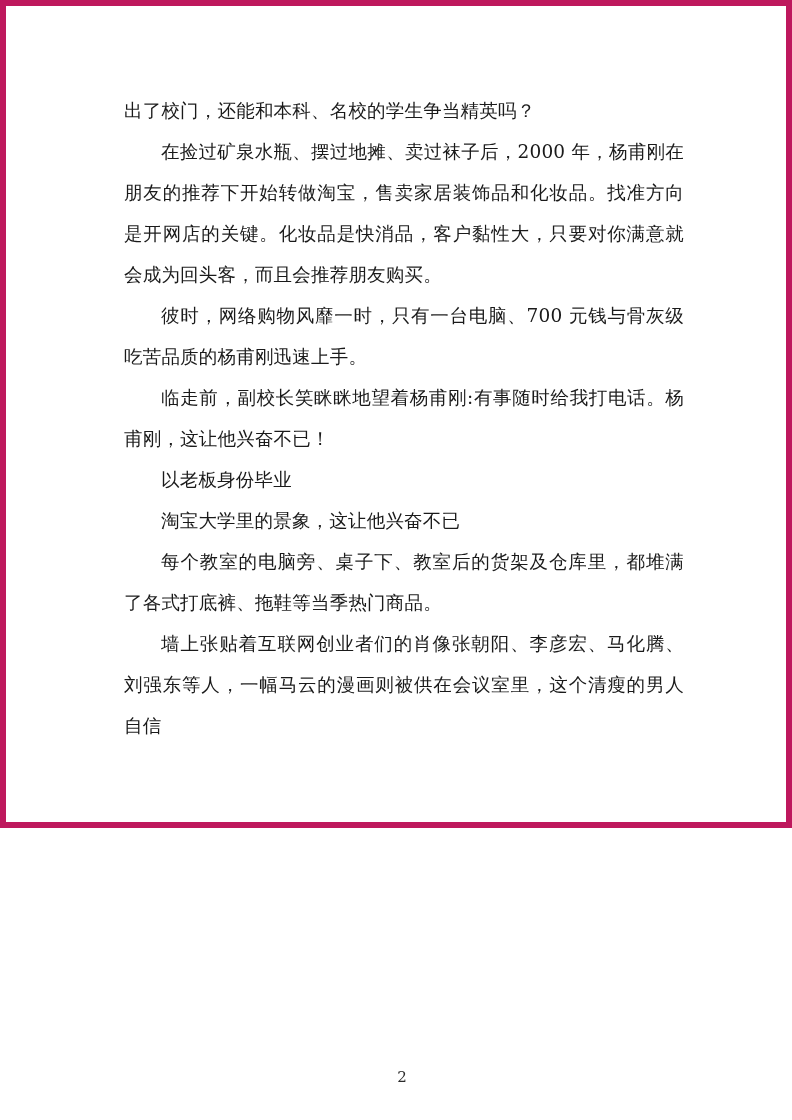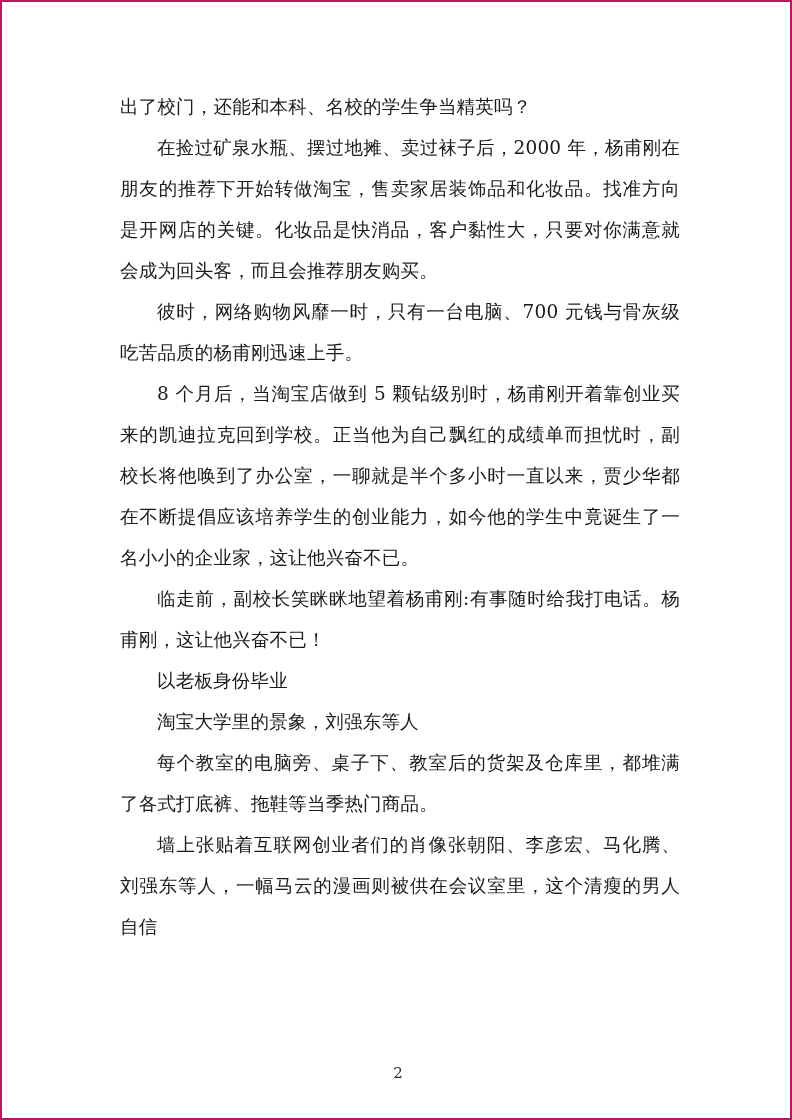--- a/index.html
+++ b/index.html
@@ -19,9 +19,9 @@
     position: absolute;
     left: 0; top: 0;
     width: 792px;
-    height: 1120px;
+    height: 828px;
     box-sizing: border-box;
-    border: 2px solid #be185d;
+    border: 6px solid #be185d;
     background: #fff;
   }
   .content {

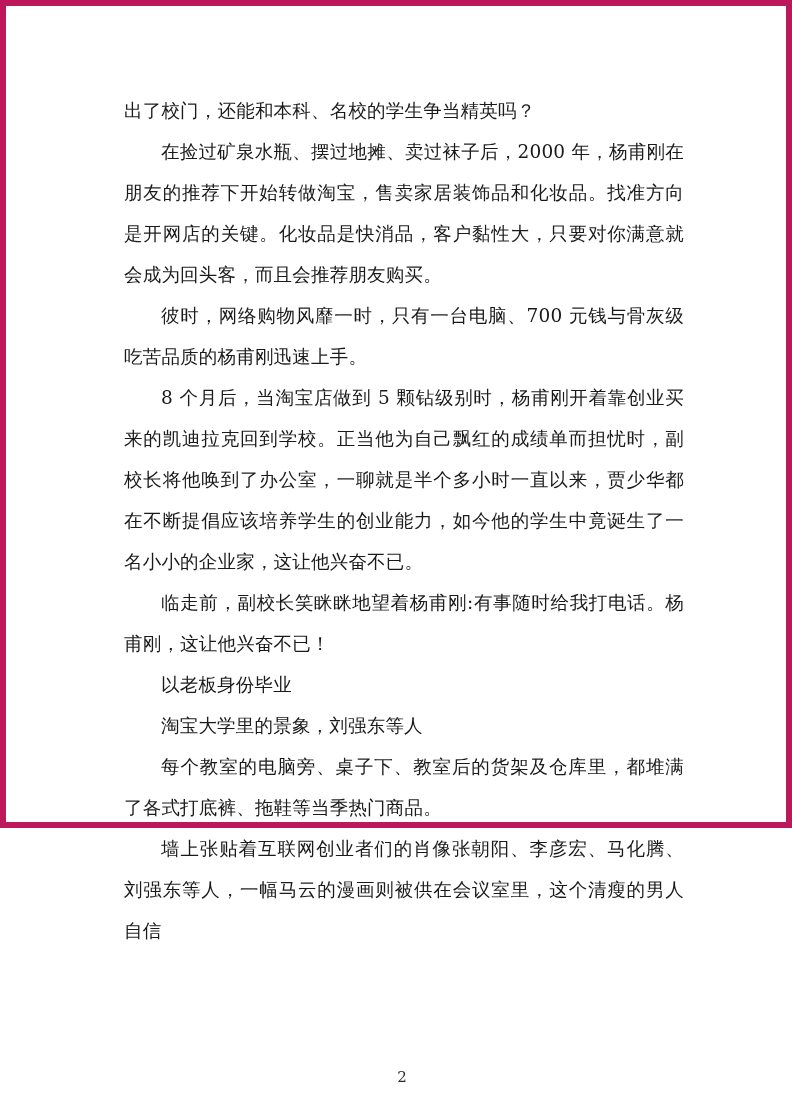--- a/index.html
+++ b/index.html
@@ -61,7 +61,6 @@
     <p class="para">出了校门，还能和本科、名校的学生争当精英吗？</p>
     <p class="para indent">在捡过矿泉水瓶、摆过地摊、卖过袜子后，2000 年，杨甫刚在朋友的推荐下开始转做淘宝，售卖家居装饰品和化妆品。找准方向是开网店的关键。化妆品是快消品，客户黏性大，只要对你满意就会成为回头客，而且会推荐朋友购买。</p>
     <p class="para indent">彼时，网络购物风靡一时，只有一台电脑、700 元钱与骨灰级吃苦品质的杨甫刚迅速上手。</p>
-    <p class="para indent">8 个月后，当淘宝店做到 5 颗钻级别时，杨甫刚开着靠创业买来的凯迪拉克回到学校。正当他为自己飘红的成绩单而担忧时，副校长将他唤到了办公室，一聊就是半个多小时一直以来，贾少华都在不断提倡应该培养学生的创业能力，如今他的学生中竟诞生了一名小小的企业家，这让他兴奋不已。</p>
     <p class="para indent">临走前，副校长笑眯眯地望着杨甫刚:有事随时给我打电话。杨甫刚，这让他兴奋不已！</p>
     <p class="para indent">以老板身份毕业</p>
     <p class="para indent">淘宝大学里的景象，刘强东等人</p>

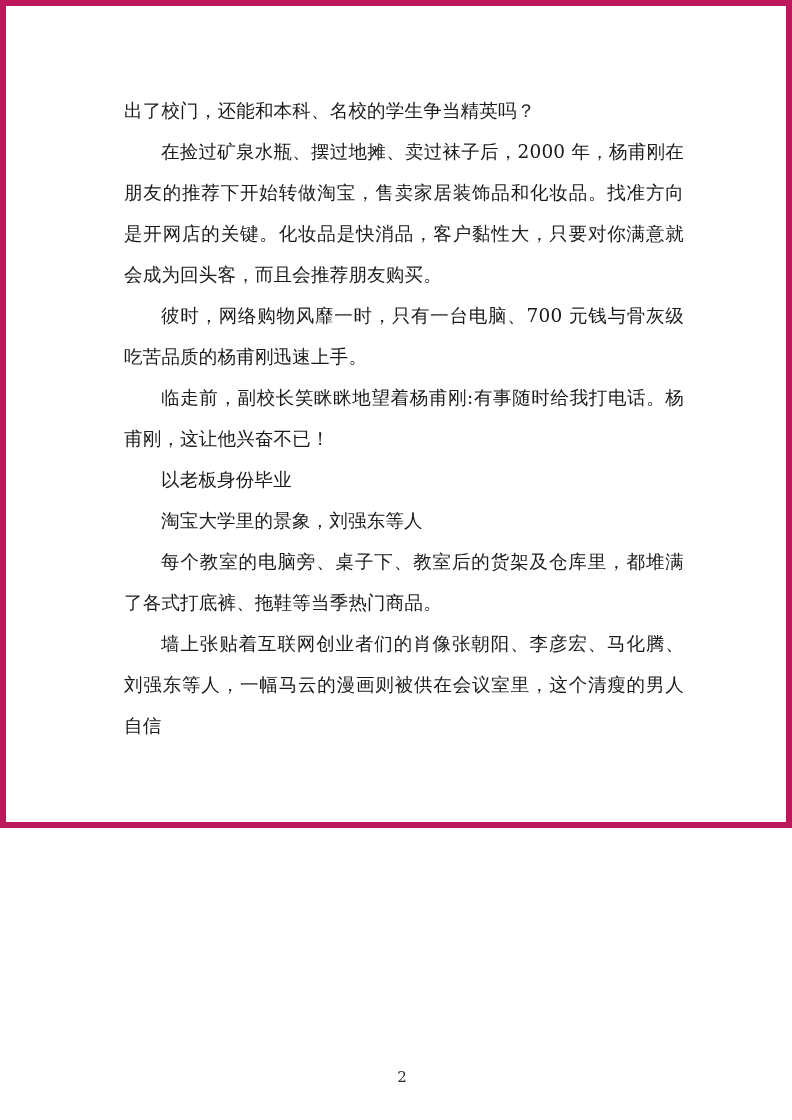--- a/index.html
+++ b/index.html
@@ -63,7 +63,7 @@
     <p class="para indent">彼时，网络购物风靡一时，只有一台电脑、700 元钱与骨灰级吃苦品质的杨甫刚迅速上手。</p>
     <p class="para indent">临走前，副校长笑眯眯地望着杨甫刚:有事随时给我打电话。杨甫刚，这让他兴奋不已！</p>
     <p class="para indent">以老板身份毕业</p>
-    <p class="para indent">淘宝大学里的景象，刘强东等人</p>
+    <p class="para indent">淘宝大学里的景象，这让他兴奋不已</p>
     <p class="para indent">每个教室的电脑旁、桌子下、教室后的货架及仓库里，都堆满了各式打底裤、拖鞋等当季热门商品。</p>
     <p class="para indent">墙上张贴着互联网创业者们的肖像张朝阳、李彦宏、马化腾、刘强东等人，一幅马云的漫画则被供在会议室里，这个清瘦的男人自信</p>
   </div>

